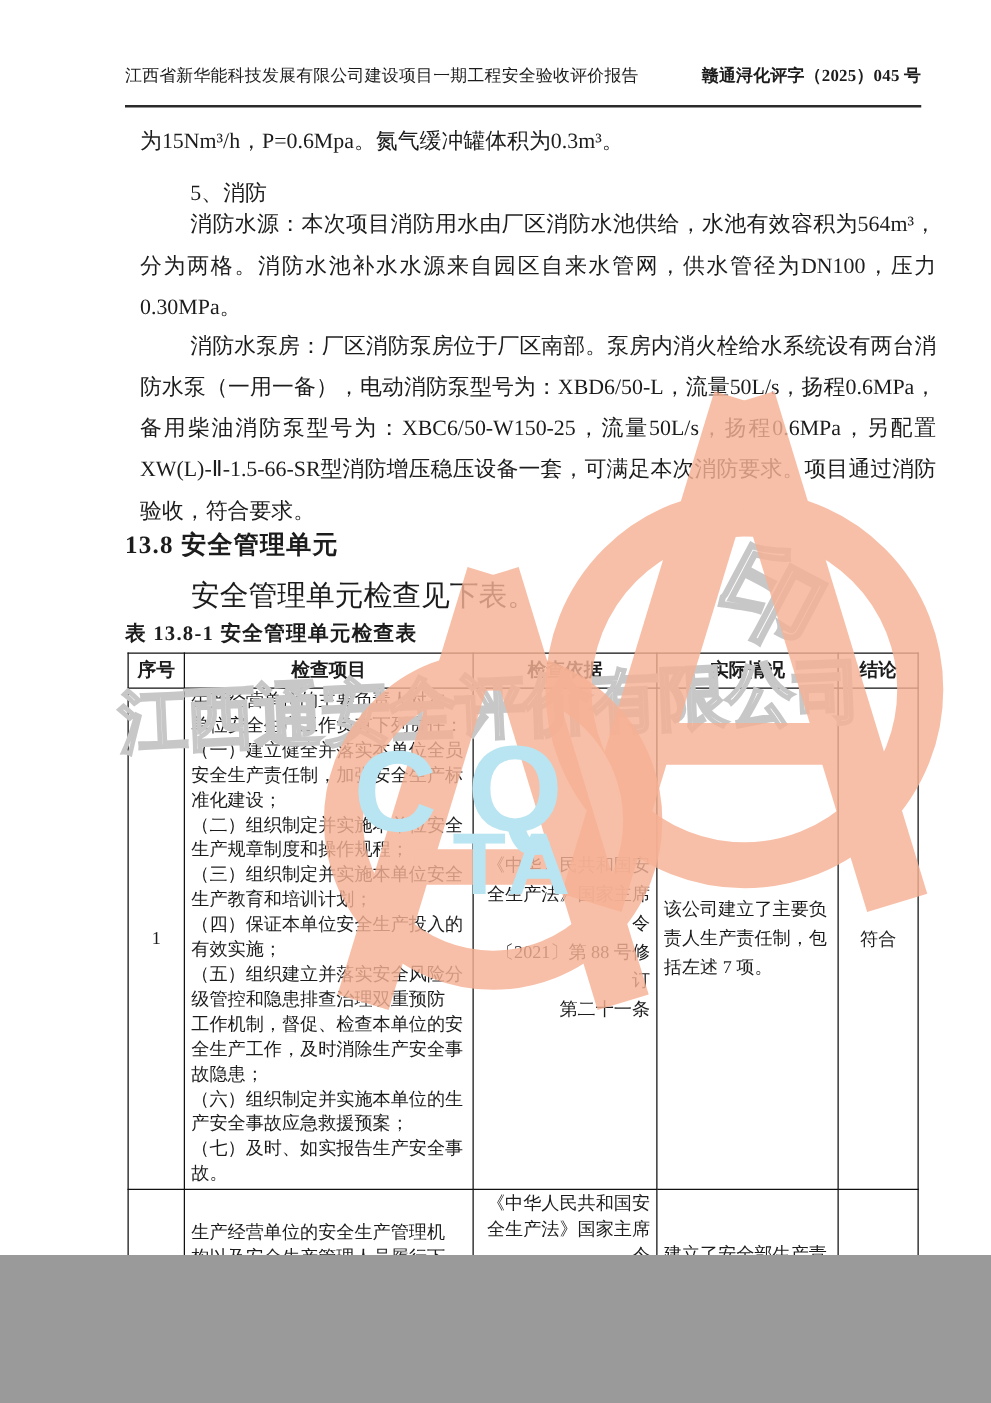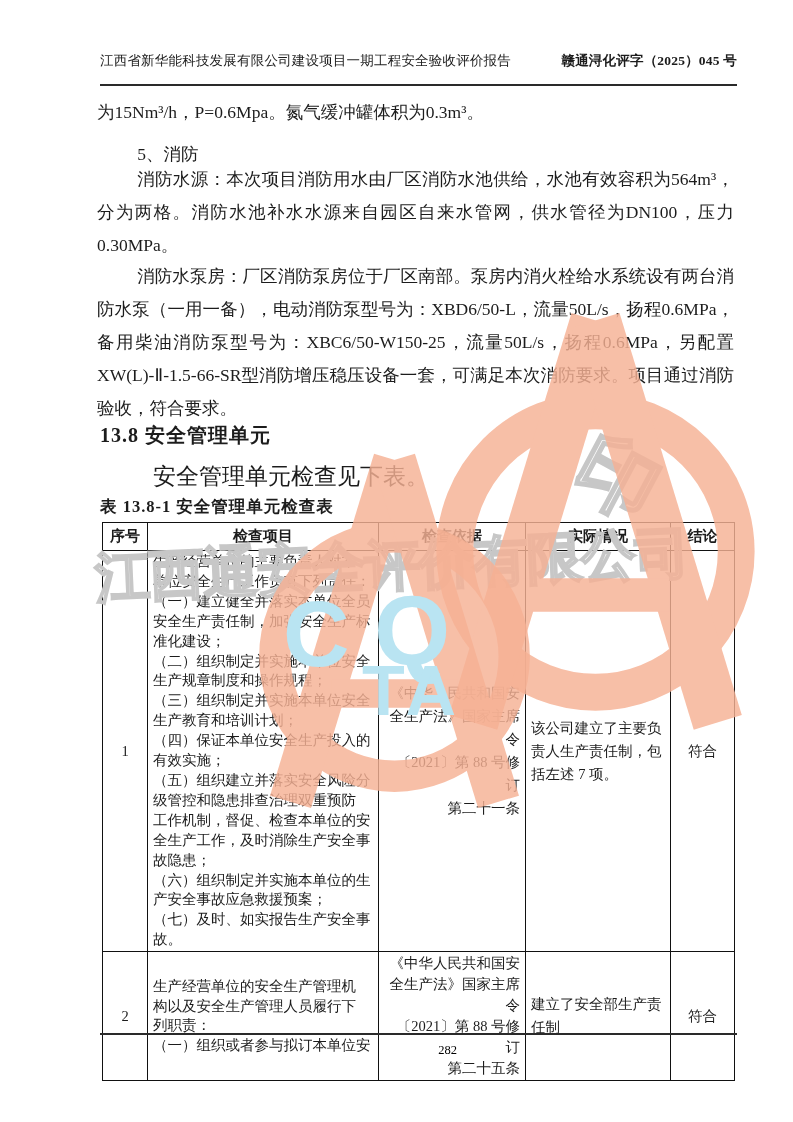--- a/index.html
+++ b/index.html
@@ -3,7 +3,7 @@
 <meta charset="utf-8">
 <style>
   html,body{margin:0;padding:0;background:#9a9a9a;}
-  .page{position:relative;width:793px;height:1122px;background:#ffffff;overflow:hidden;
+  .page{position:relative;width:793px;height:1004px;background:#ffffff;overflow:hidden;
         font-family:"Liberation Serif",serif;color:#1c1c1c;margin:0 auto;}
   
   .hdr{position:absolute;left:100px;top:52px;width:637px;display:flex;

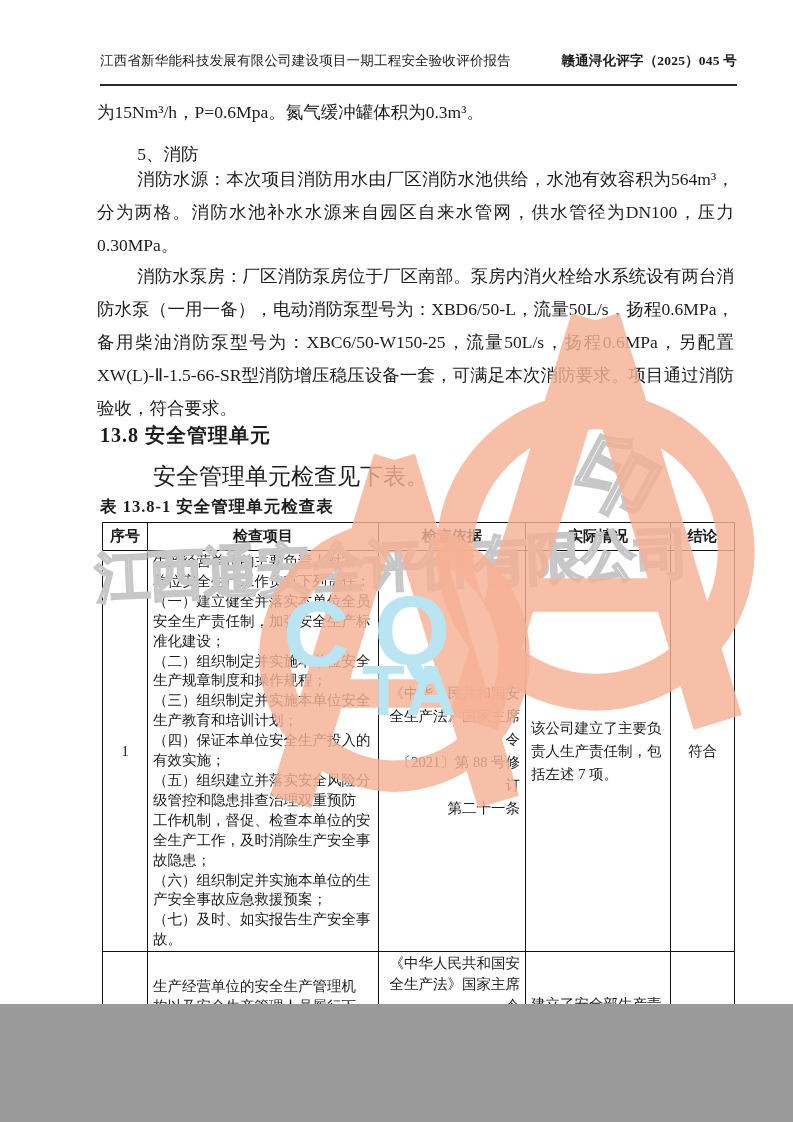--- a/index.html
+++ b/index.html
@@ -11,7 +11,7 @@
   .hdr .right{font-weight:bold;}
   .hdr-rule{position:absolute;left:100px;top:84px;width:637px;border-top:2px solid #2a2a2a;}
   
-  .para{position:absolute;left:97px;width:637px;font-size:17.5px;line-height:33px;
+  .para{position:absolute;left:112px;width:637px;font-size:17.5px;line-height:33px;
         text-align:justify;font-family:Liberation Serif, serif;}
   .indent{text-indent:2.3em;}
   .p1{top:96px;}

